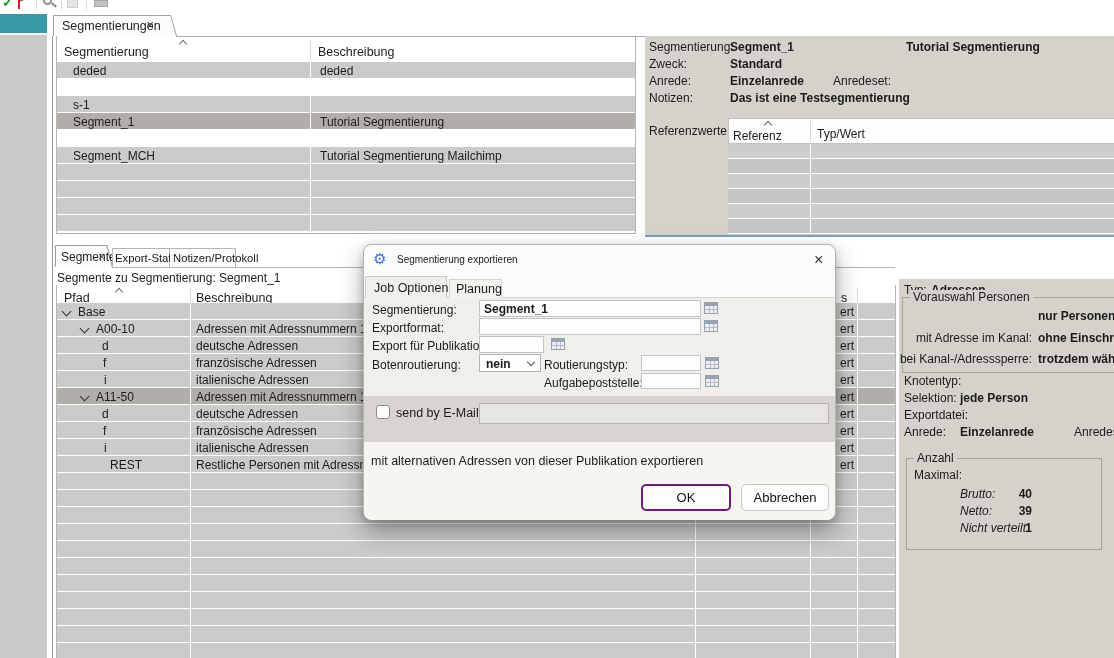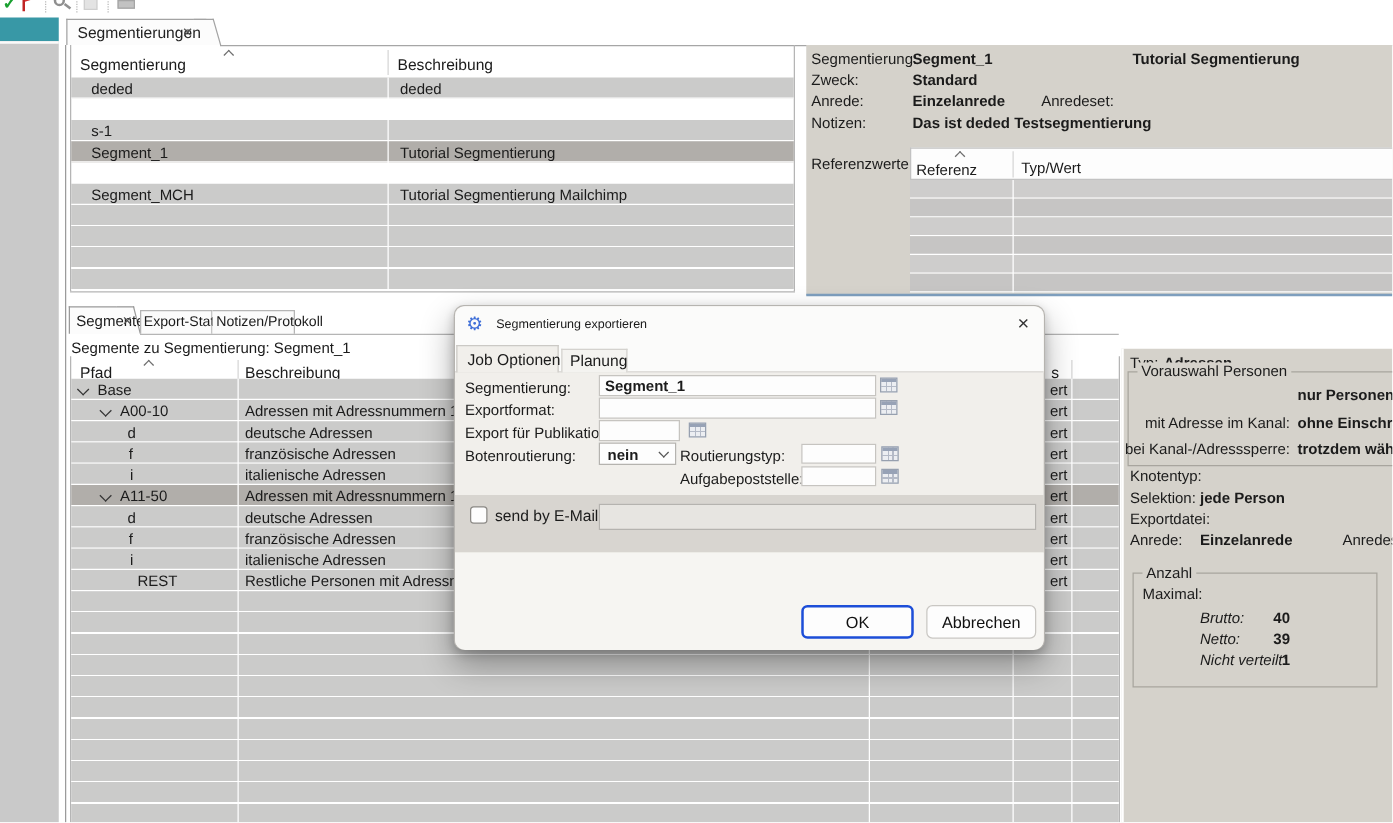--- a/index.html
+++ b/index.html
@@ -99,7 +99,7 @@
   <span class="panel-lbl b" style="left:730px;top:74px;">Einzelanrede</span>
   <span class="panel-lbl" style="left:833px;top:74px;">Anredeset:</span>
   <span class="panel-lbl" style="left:649px;top:91px;">Notizen:</span>
-  <span class="panel-lbl b" style="left:730px;top:91px;">Das ist deded Testsegmentierung</span>
+  <span class="panel-lbl b" style="left:730px;top:91px;">Das ist eine Testsegmentierung</span>
   <span class="panel-lbl" style="left:649px;top:124px;">Referenzwerte:</span>
 
   <div class="abs" style="left:728px;top:118px;width:386px;height:26px;background:#fdfdfd;border:1px solid #c2c2c2;border-right:0;"></div>

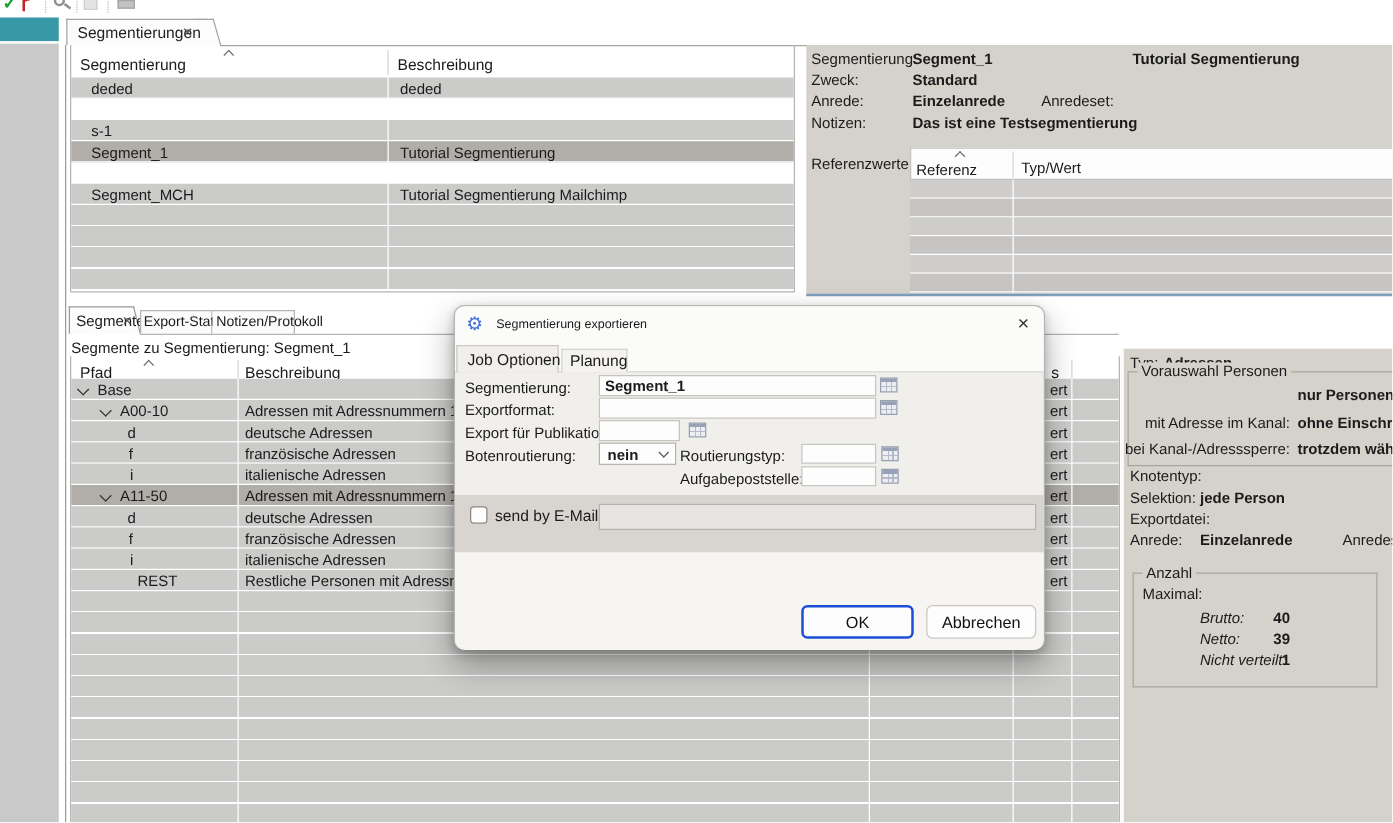--- a/index.html
+++ b/index.html
@@ -287,6 +287,7 @@
     </div>
 
     <div class="rel" style="left:0;top:197px;width:471px;height:78px;background:#f6f5f2;border-radius:0 0 8px 8px;"></div>
+    <span class="rel nw" style="left:7px;top:209px;font-size:12.5px;">mit alternativen Adressen von dieser Publikation exportieren</span>
     <button class="rel" style="left:277px;top:239px;width:90px;height:27px;background:#fdfdfd;border:2px solid #1d4ed8;border-radius:5px;font-family:inherit;font-size:13px;color:#111;">OK</button>
     <button class="rel" style="left:377px;top:239px;width:88px;height:27px;background:#fdfdfd;border:1px solid #c9c7c3;border-radius:5px;font-family:inherit;font-size:13px;color:#111;">Abbrechen</button>
   </div>

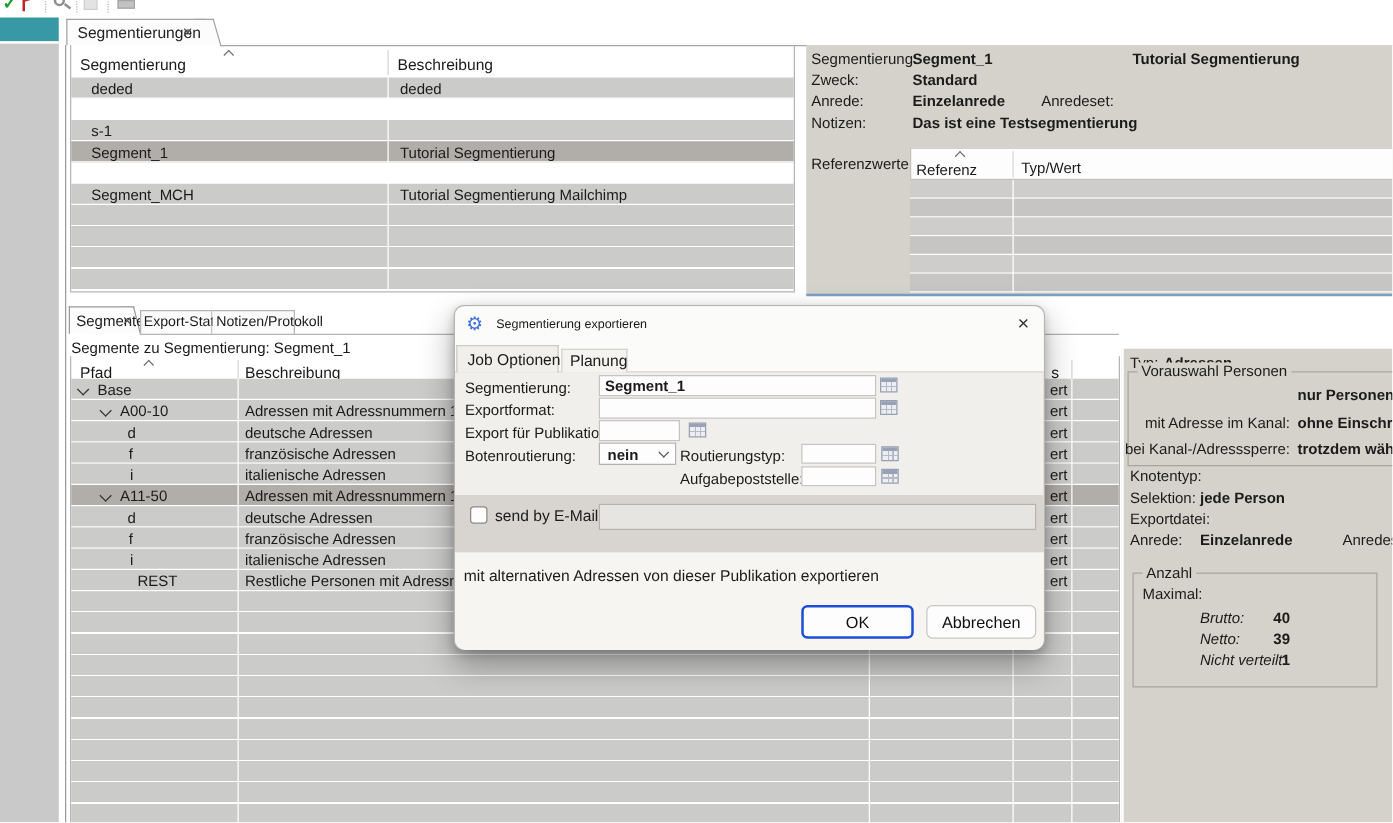--- a/index.html
+++ b/index.html
@@ -288,7 +288,7 @@
 
     <div class="rel" style="left:0;top:197px;width:471px;height:78px;background:#f6f5f2;border-radius:0 0 8px 8px;"></div>
     <span class="rel nw" style="left:7px;top:209px;font-size:12.5px;">mit alternativen Adressen von dieser Publikation exportieren</span>
-    <button class="rel" style="left:277px;top:239px;width:90px;height:27px;background:#fdfdfd;border:2px solid #1d4ed8;border-radius:5px;font-family:inherit;font-size:13px;color:#111;">OK</button>
+    <button class="rel" style="left:277px;top:239px;width:90px;height:27px;background:#fdfdfd;border:2px solid #701a75;border-radius:5px;font-family:inherit;font-size:13px;color:#111;">OK</button>
     <button class="rel" style="left:377px;top:239px;width:88px;height:27px;background:#fdfdfd;border:1px solid #c9c7c3;border-radius:5px;font-family:inherit;font-size:13px;color:#111;">Abbrechen</button>
   </div>
 

